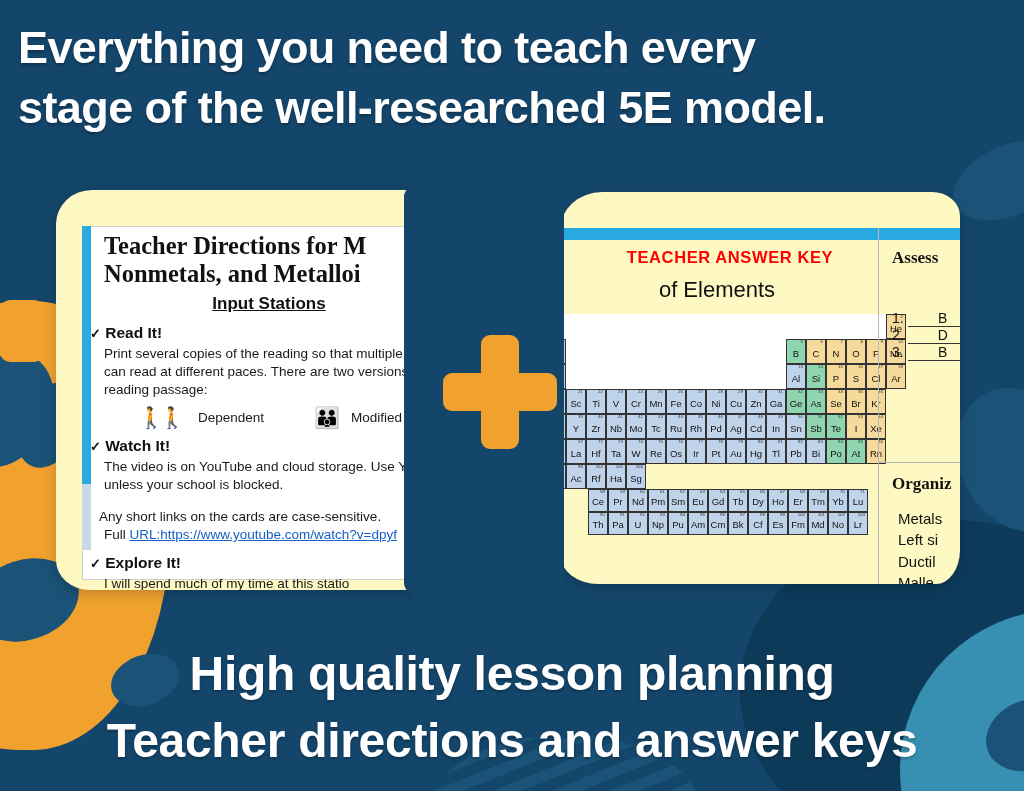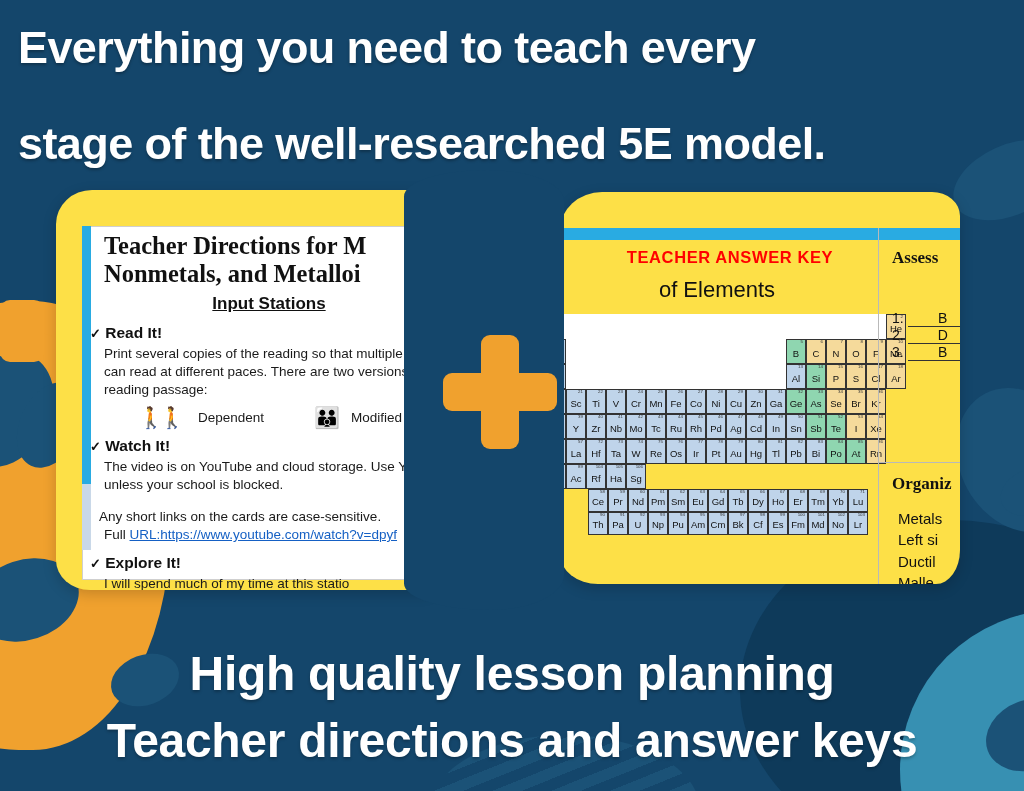--- a/index.html
+++ b/index.html
@@ -51,7 +51,7 @@
     letter-spacing:-0.6px;padding:0 18px;box-sizing:border-box;
     text-shadow:0 2px 3px rgba(0,0,0,.28);
   }
-  .headline .l2{display:block;margin-top:36px;}
+  .headline .l2{display:block;}
   .subline{
     position:absolute;left:0;top:640px;width:1024px;text-align:center;
     color:#ffffff;font-weight:bold;font-size:48px;line-height:1.4;

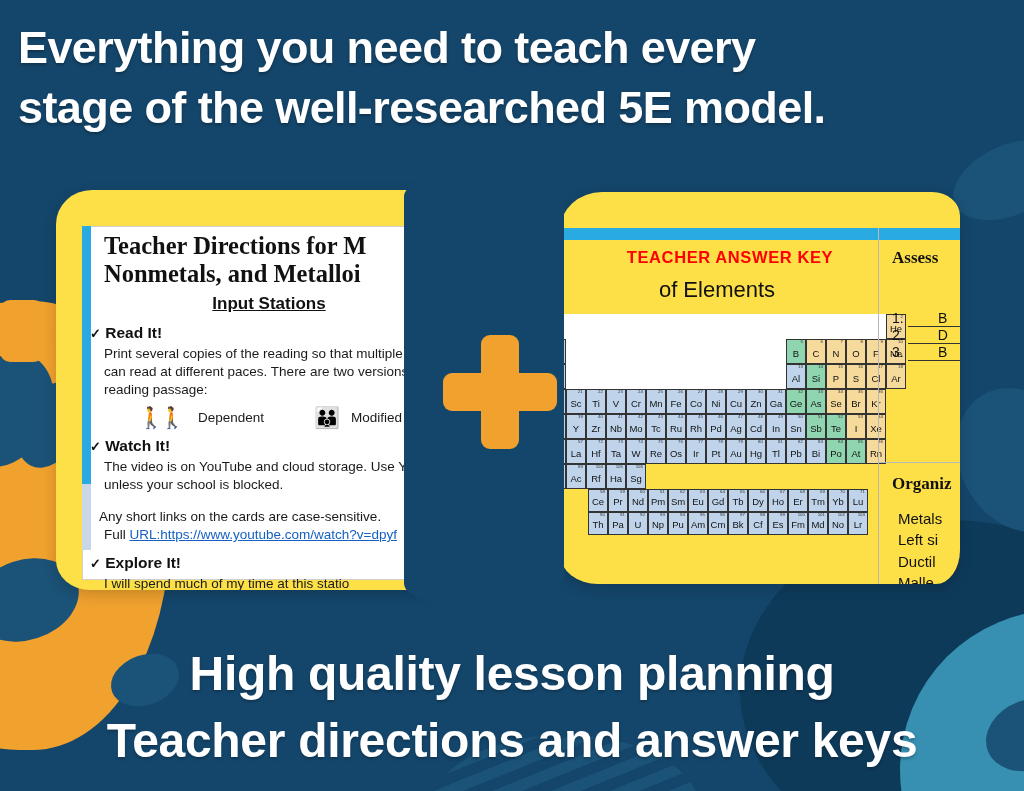--- a/index.html
+++ b/index.html
@@ -61,7 +61,7 @@
 
   
   .card{
-    position:absolute;background:#fde047;overflow:hidden;
+    position:absolute;background:#fef9c3;overflow:hidden;
     box-shadow:0 4px 14px rgba(0,0,0,.18);
   }
   .card-left{

